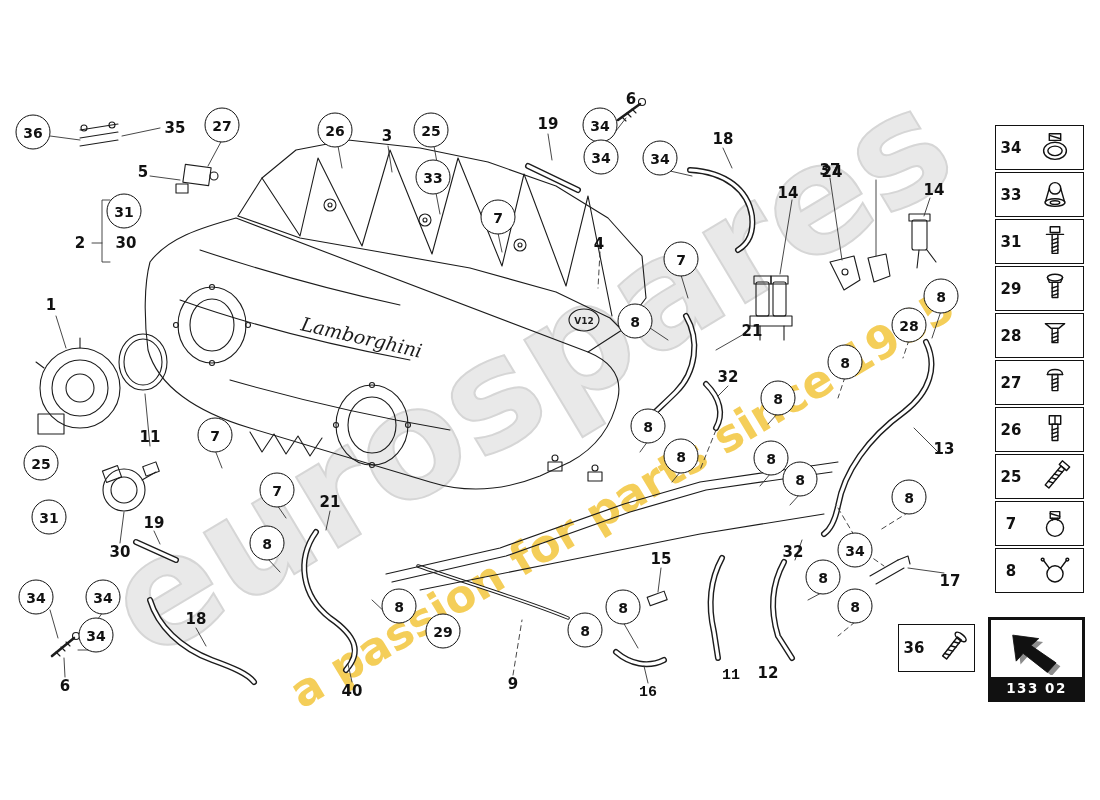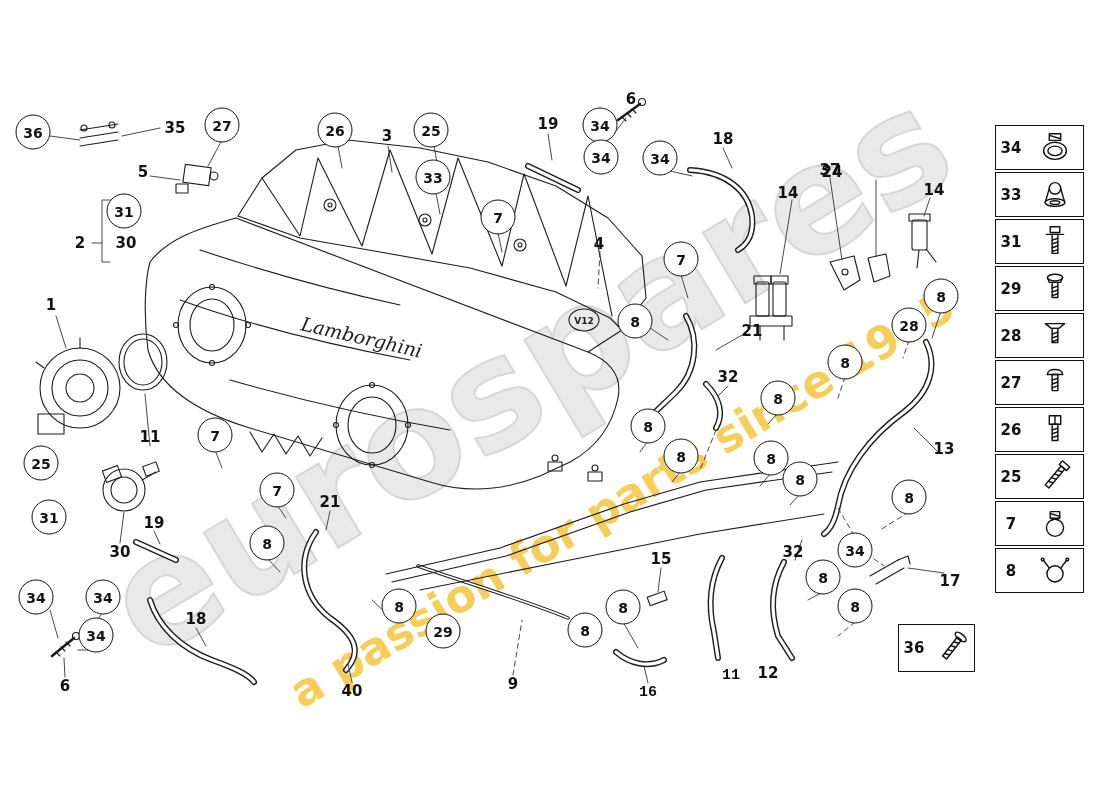--- a/index.html
+++ b/index.html
@@ -469,6 +469,15 @@
       </span>
   </div>
 
+  <div class="navbox">
+    <div class="arrow-area">
+      <svg width="78" height="52" viewBox="0 0 90 60">
+        <polygon points="17,14 47,18 38,26 67,46 57,57 29,35 21,44" fill="#8d8d8d" transform="translate(5 4)"></polygon>
+        <polygon points="17,14 47,18 38,26 67,46 57,57 29,35 21,44" fill="#111" stroke="#111" stroke-width="1"></polygon>
+      </svg>
+    </div>
+    <div class="code-bar">133 02</div>
+  </div>
 
 </div>
 

